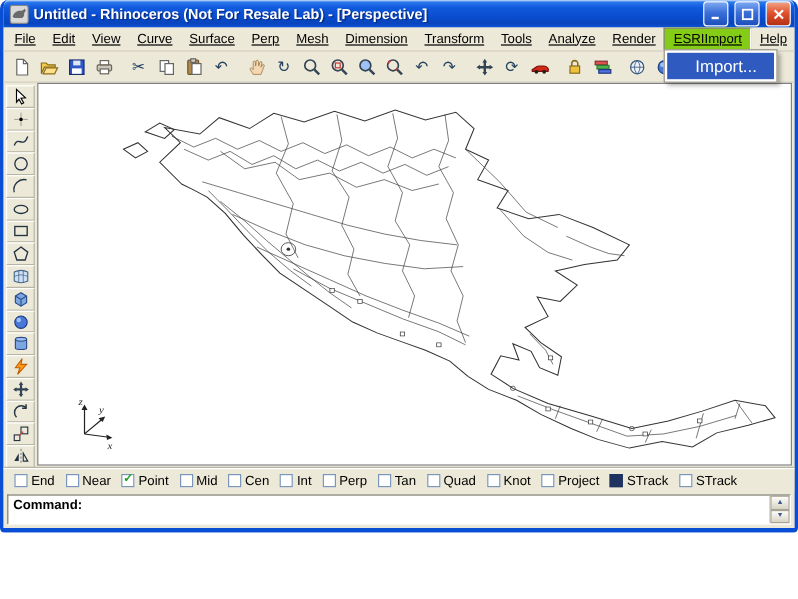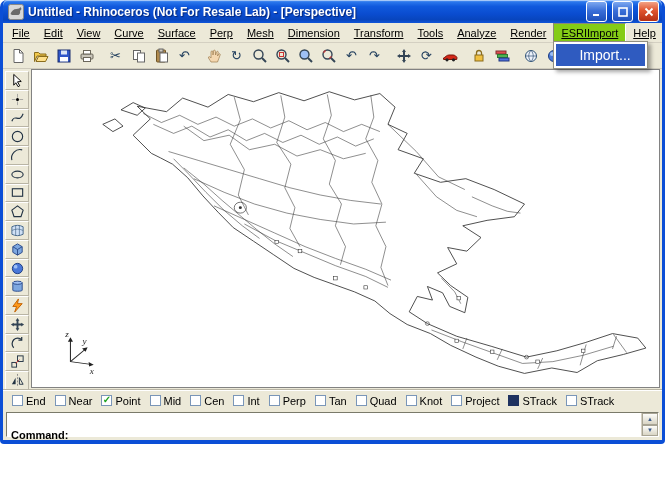--- a/index.html
+++ b/index.html
@@ -59,7 +59,7 @@
   .commandbar{height:30px;flex:0 0 30px;background:#ECE9D8;padding:2px 3px 3px;box-sizing:border-box;}
   .cmd-field{display:flex;align-items:stretch;height:100%;background:#fff;box-sizing:border-box;
     border:1px solid;border-color:#7a7a6a #fff #fff #7a7a6a;}
-  .cmd-prompt{font-size:11px;font-weight:bold;padding:16px 2px 0 4px;color:#000;}
+  .cmd-prompt{font-size:11px;font-weight:bold;padding:2px 2px 0 4px;color:#000;}
   .cmd-input{flex:1;border:none;outline:none;font:11px "Liberation Sans",sans-serif;padding:2px;background:transparent;}
   .cmd-scroll{width:16px;flex:0 0 16px;display:flex;flex-direction:column;border-left:1px solid #d4d0c2;}
   .cmd-scroll .sc{flex:1;display:flex;align-items:center;justify-content:center;font-size:6px;color:#3a5a8c;

